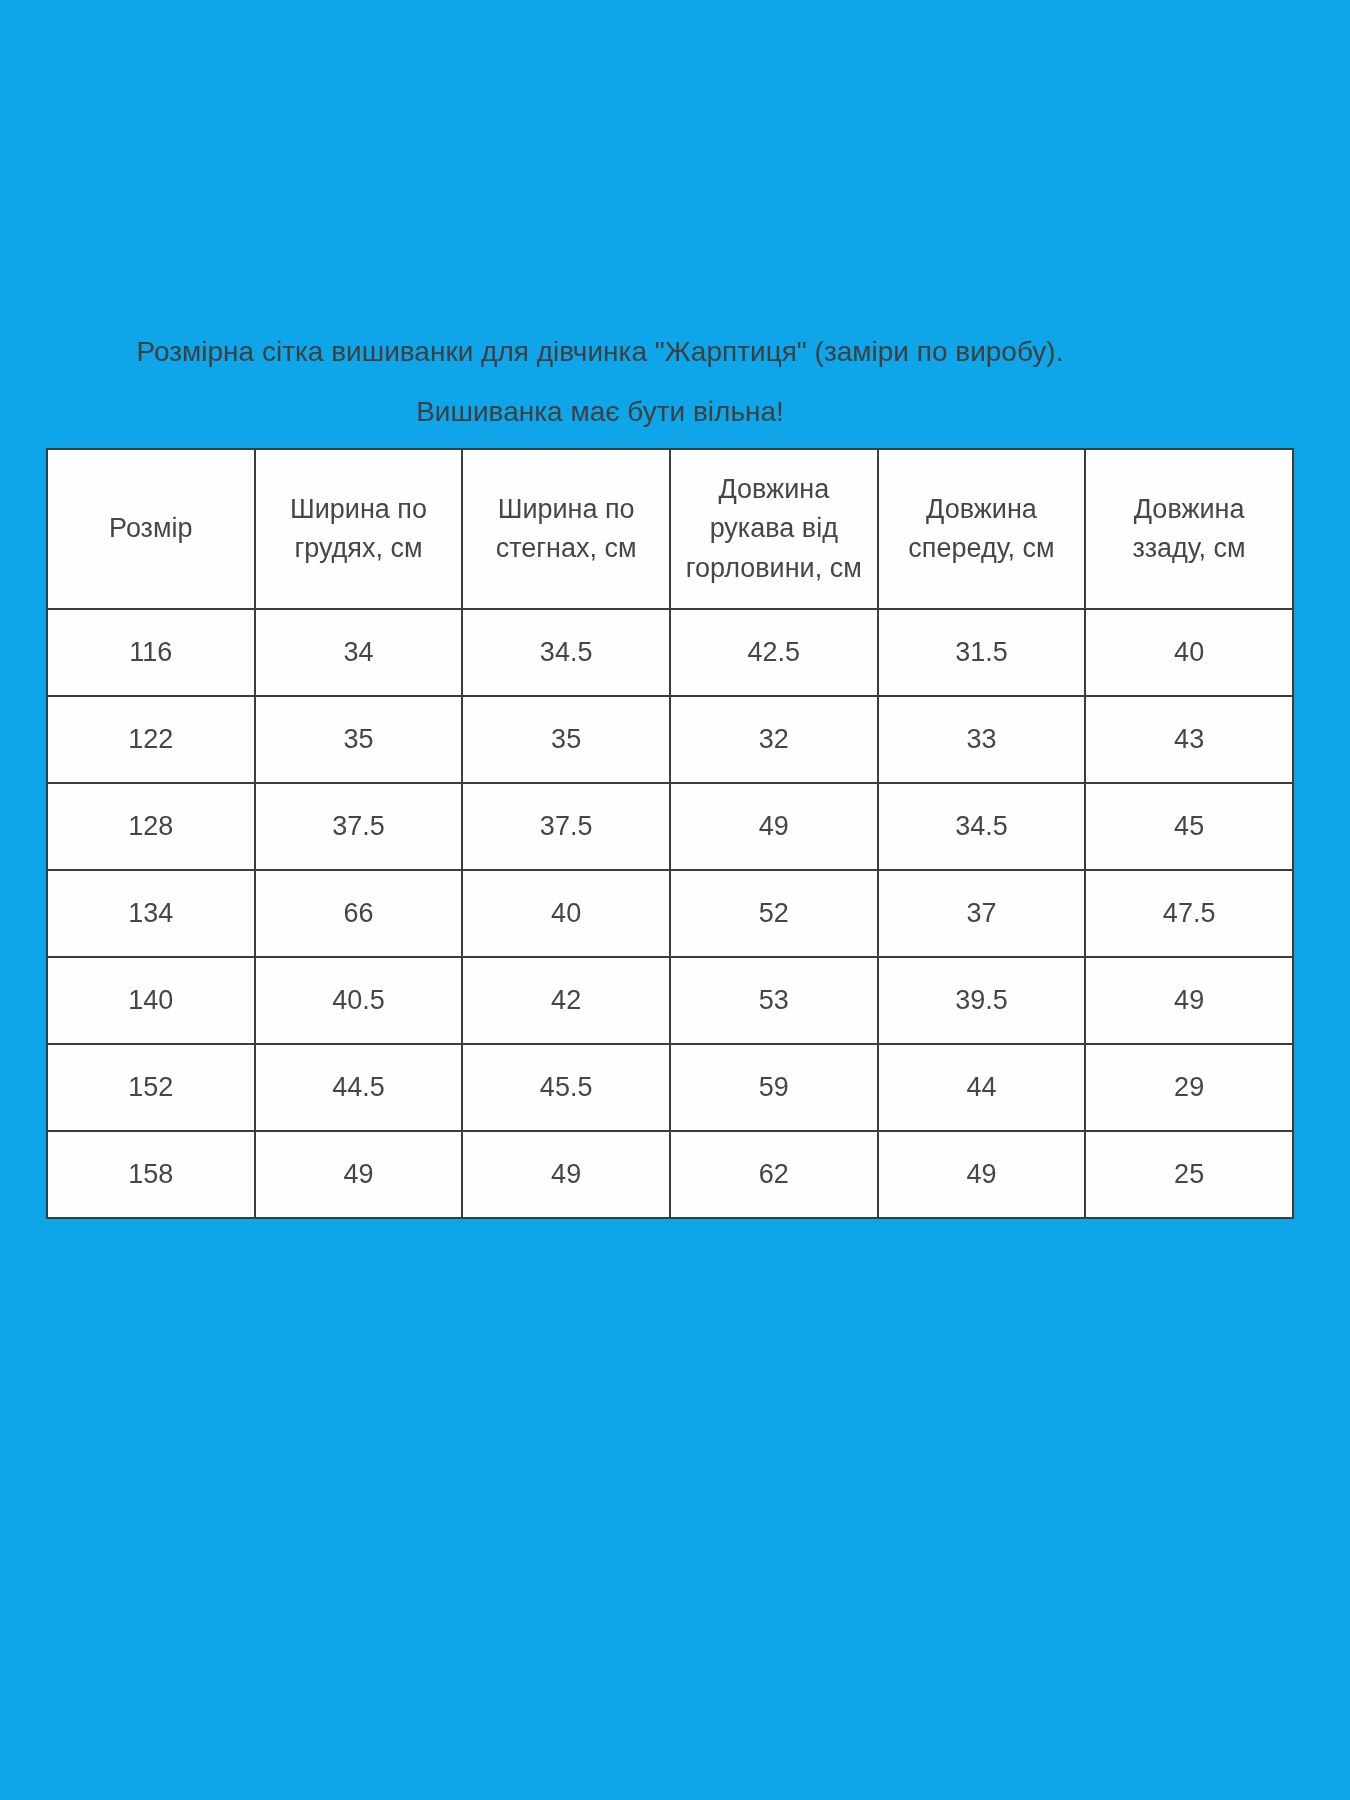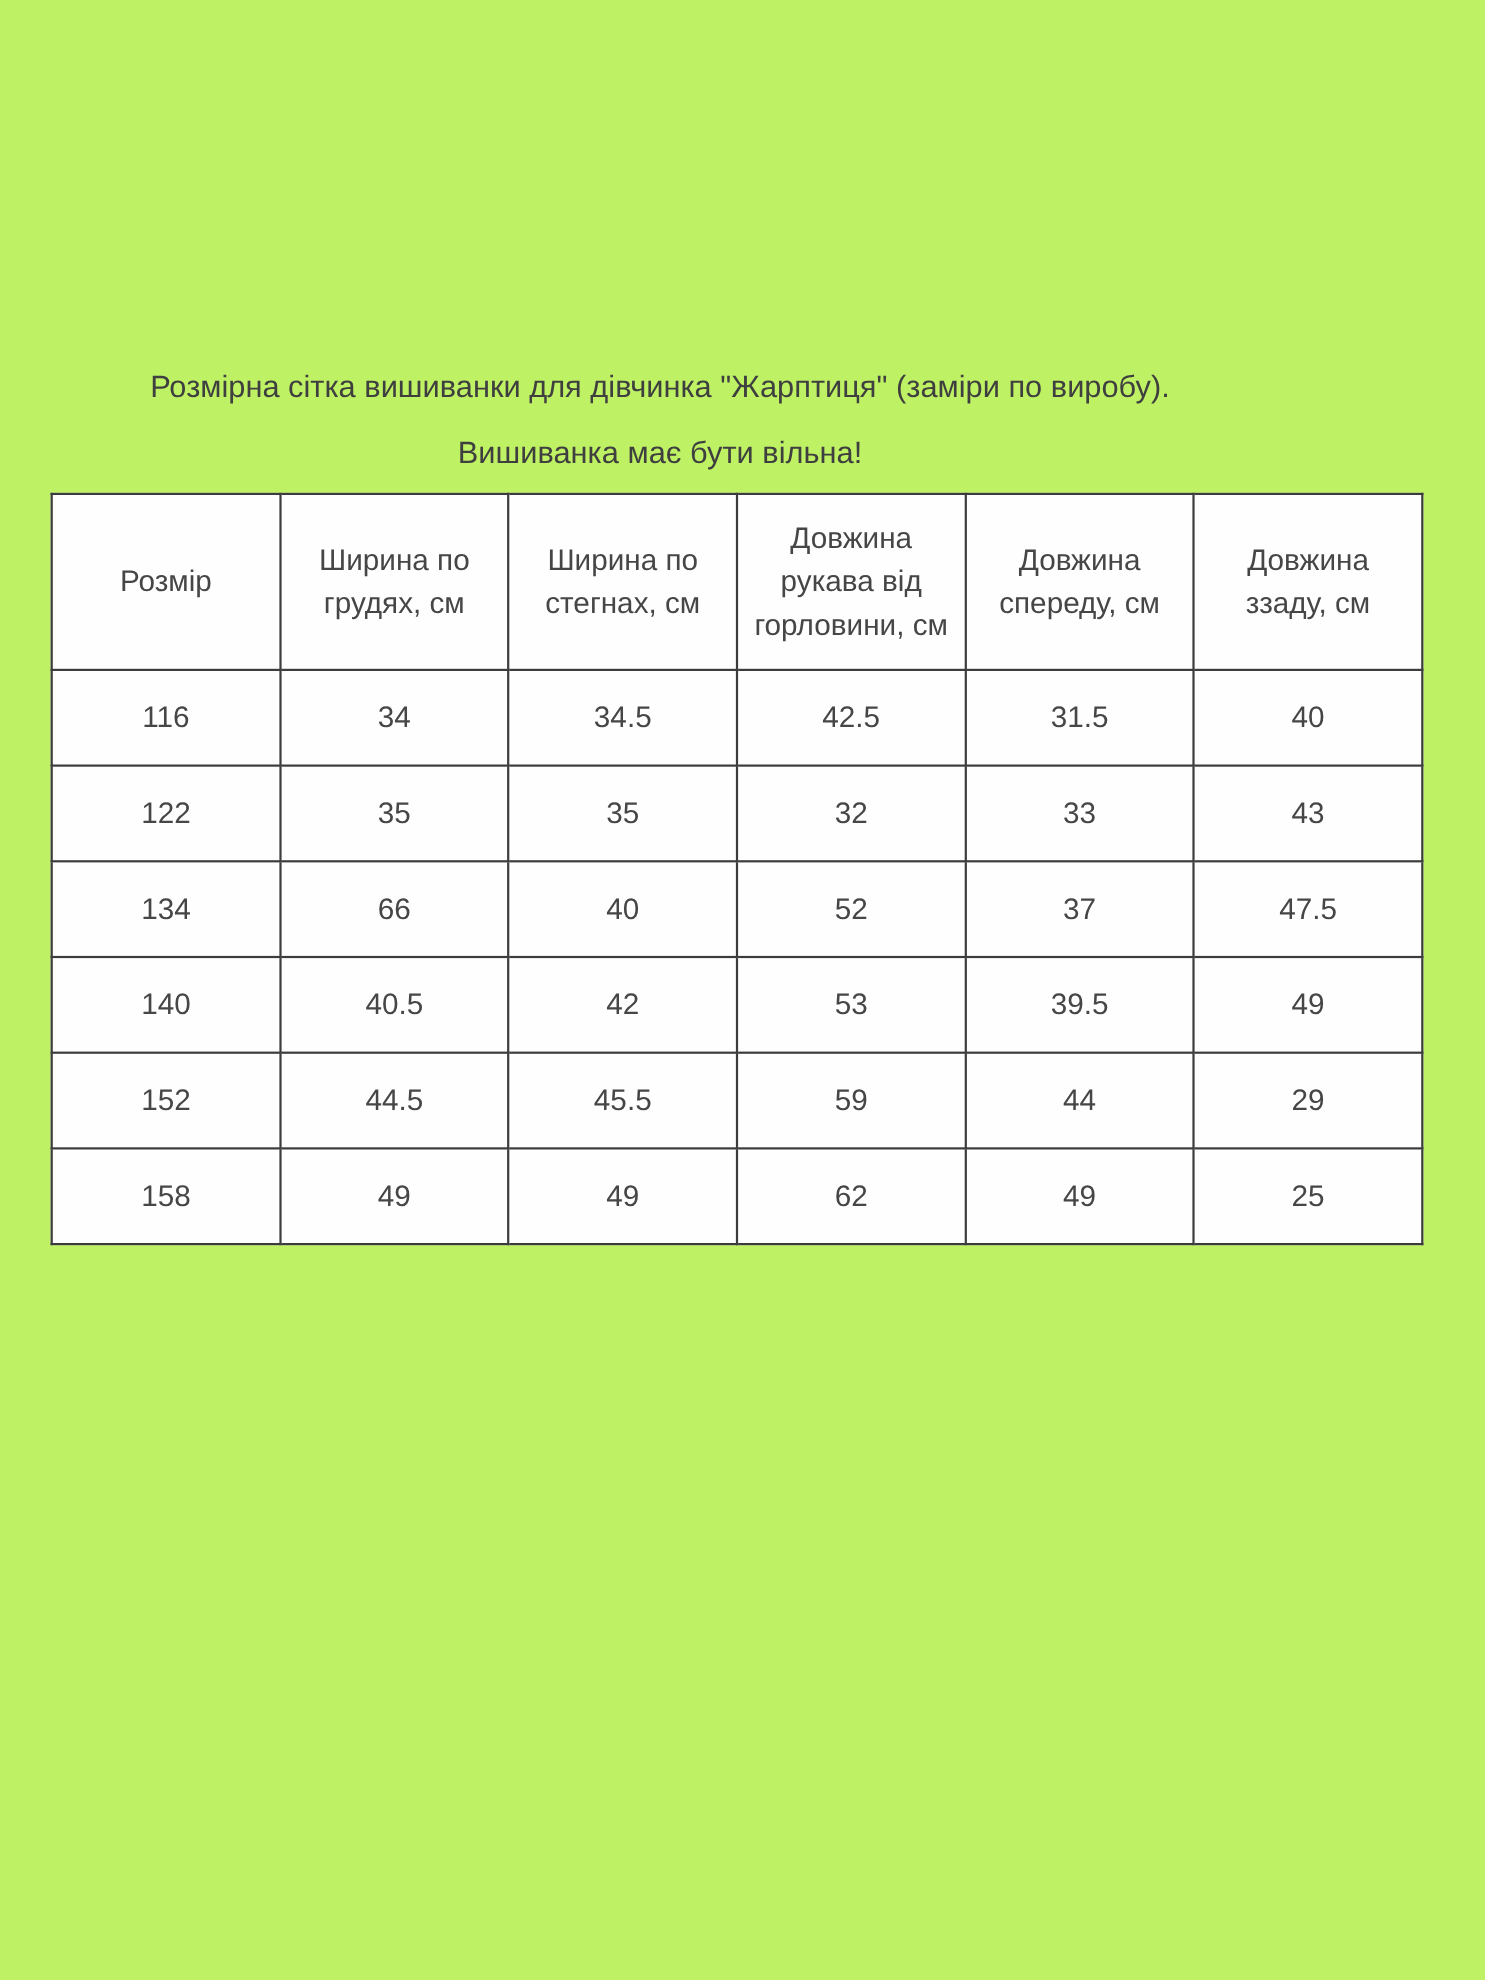--- a/index.html
+++ b/index.html
@@ -12,7 +12,7 @@
     position: relative;
     width: 1350px;
     height: 1800px;
-    background: #bef264;
+    background: #0ea5e9;
     overflow: hidden;
   }
   .titles {

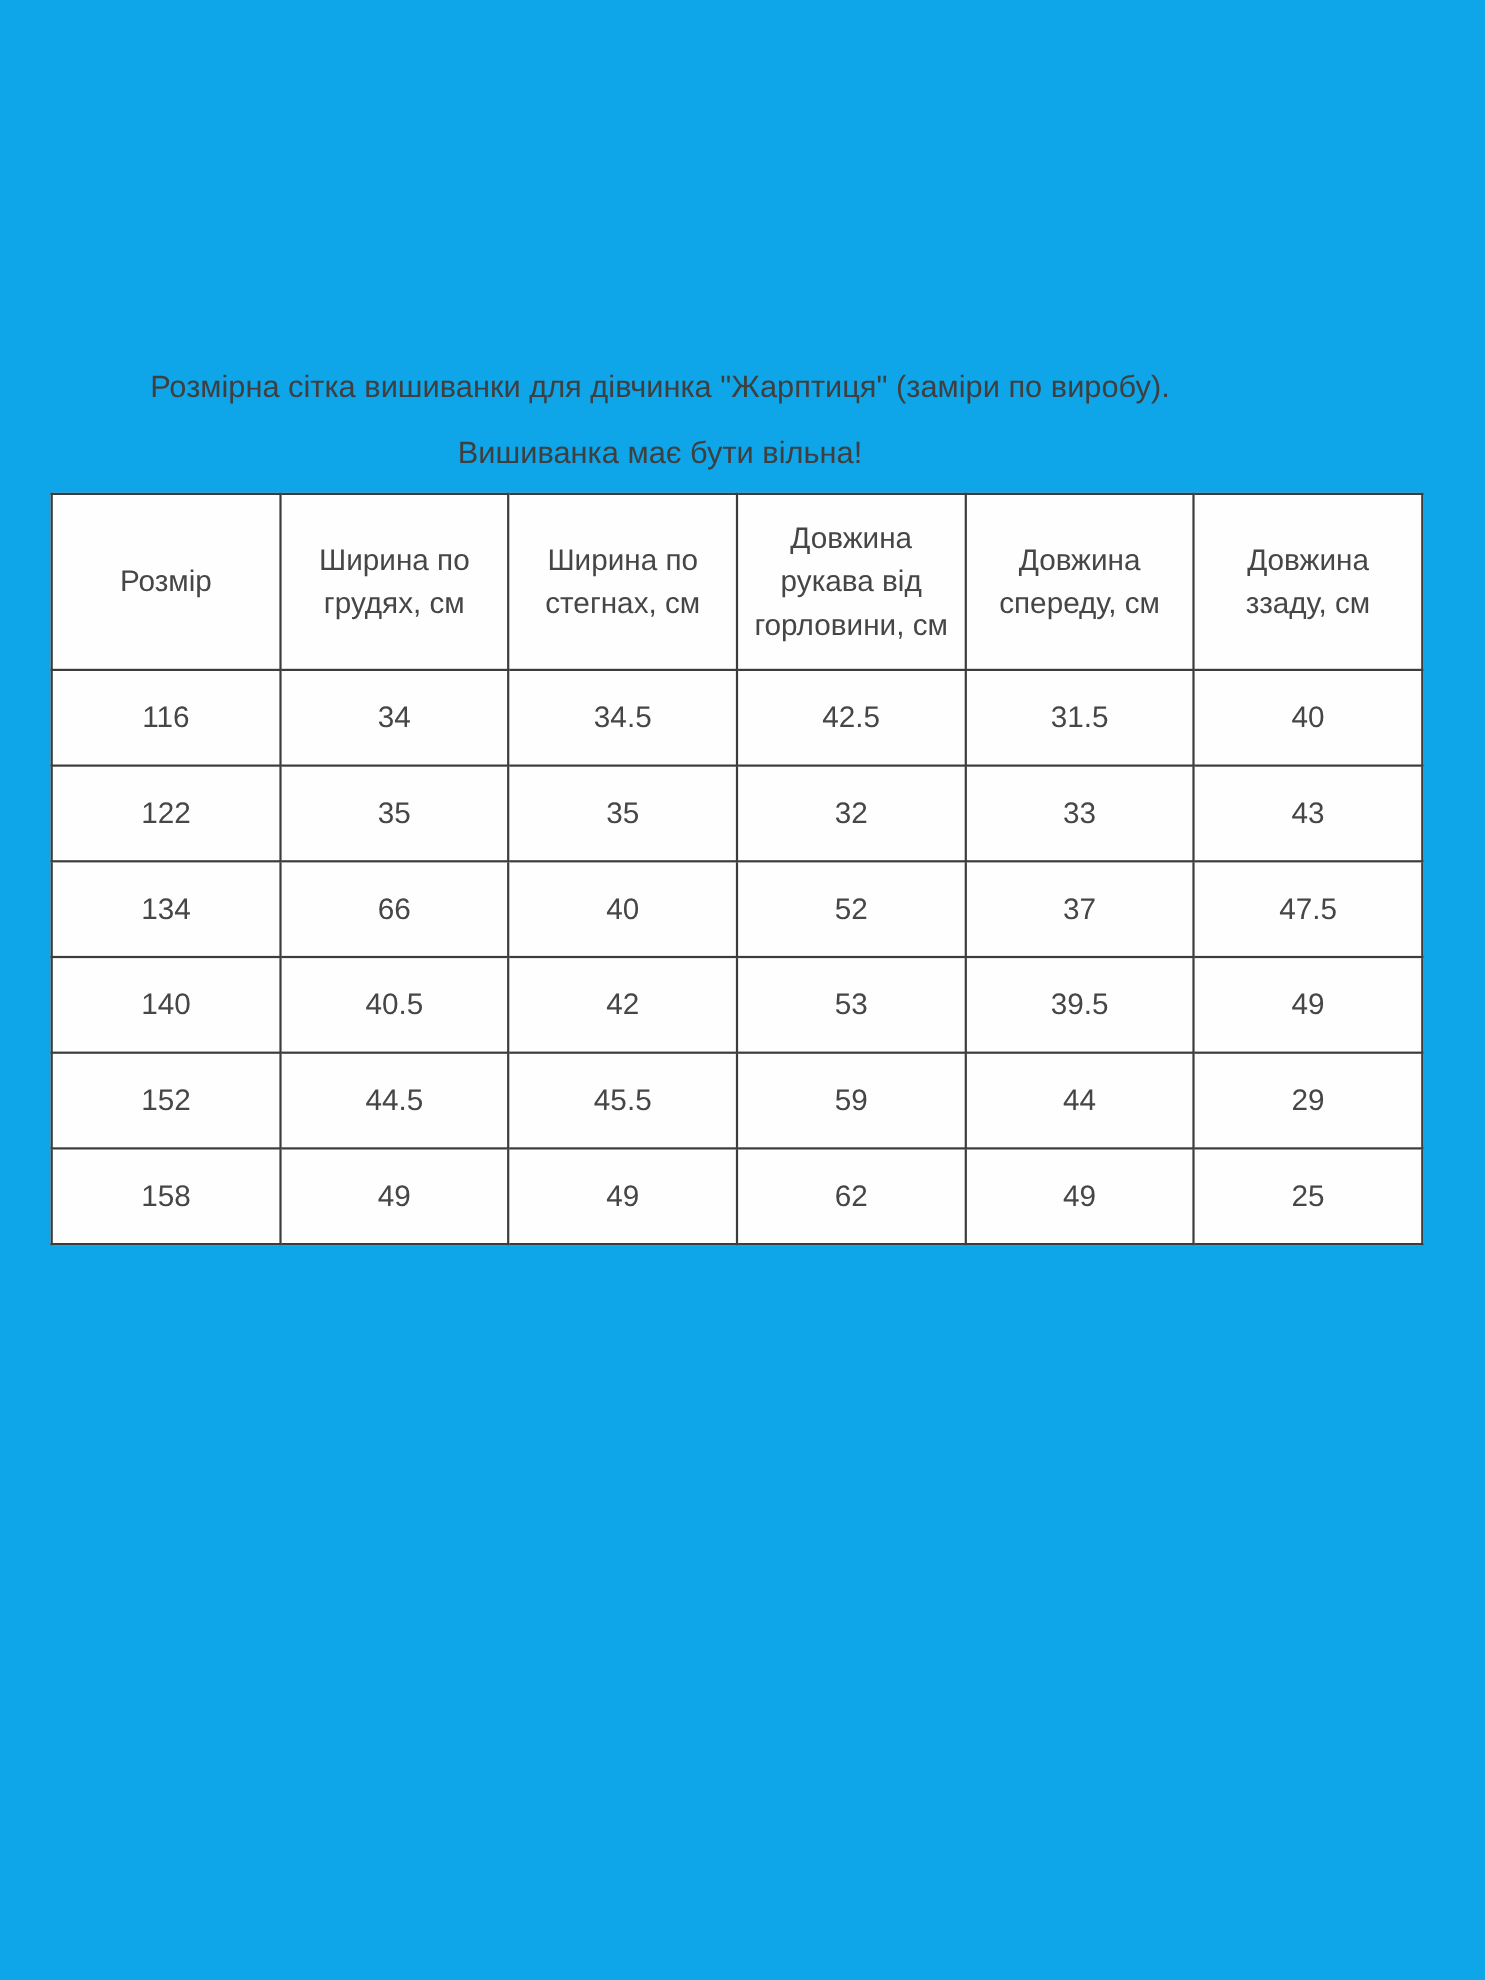--- a/index.html
+++ b/index.html
@@ -100,6 +100,14 @@
         <td>43</td>
       </tr>
       <tr>
+        <td>128</td>
+        <td>37.5</td>
+        <td>37.5</td>
+        <td>49</td>
+        <td>34.5</td>
+        <td>45</td>
+      </tr>
+      <tr>
         <td>134</td>
         <td>66</td>
         <td>40</td>

